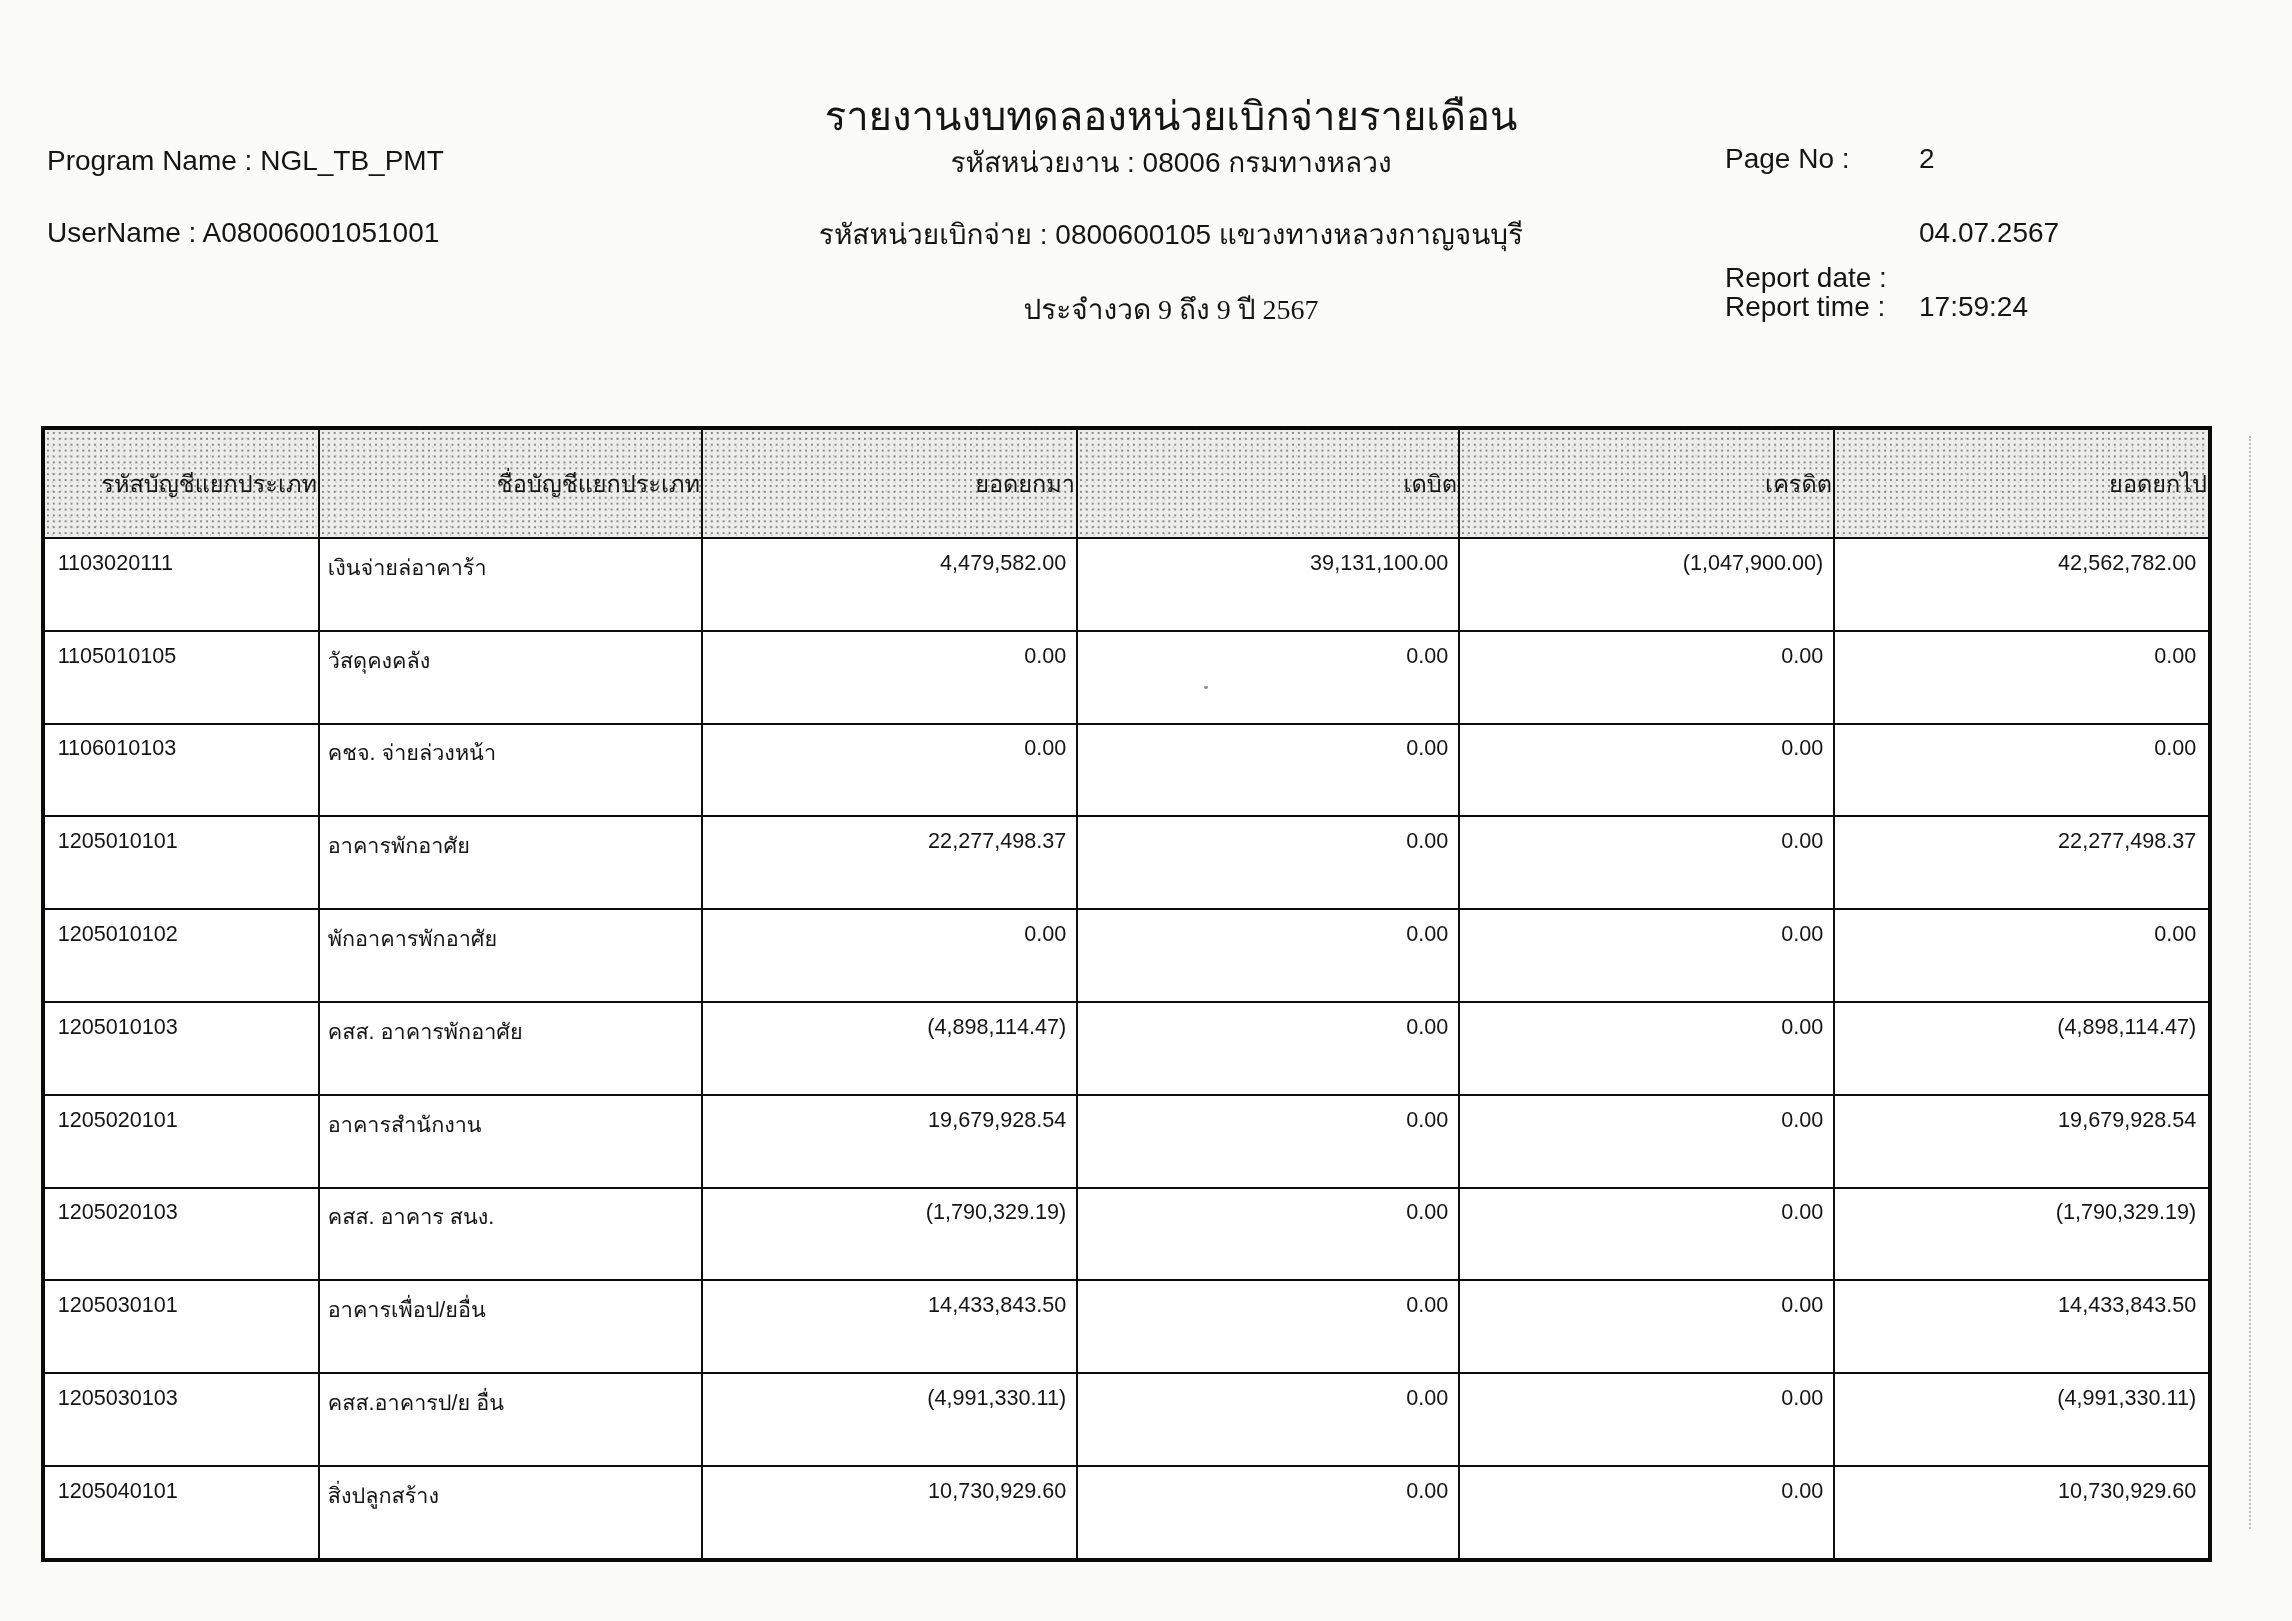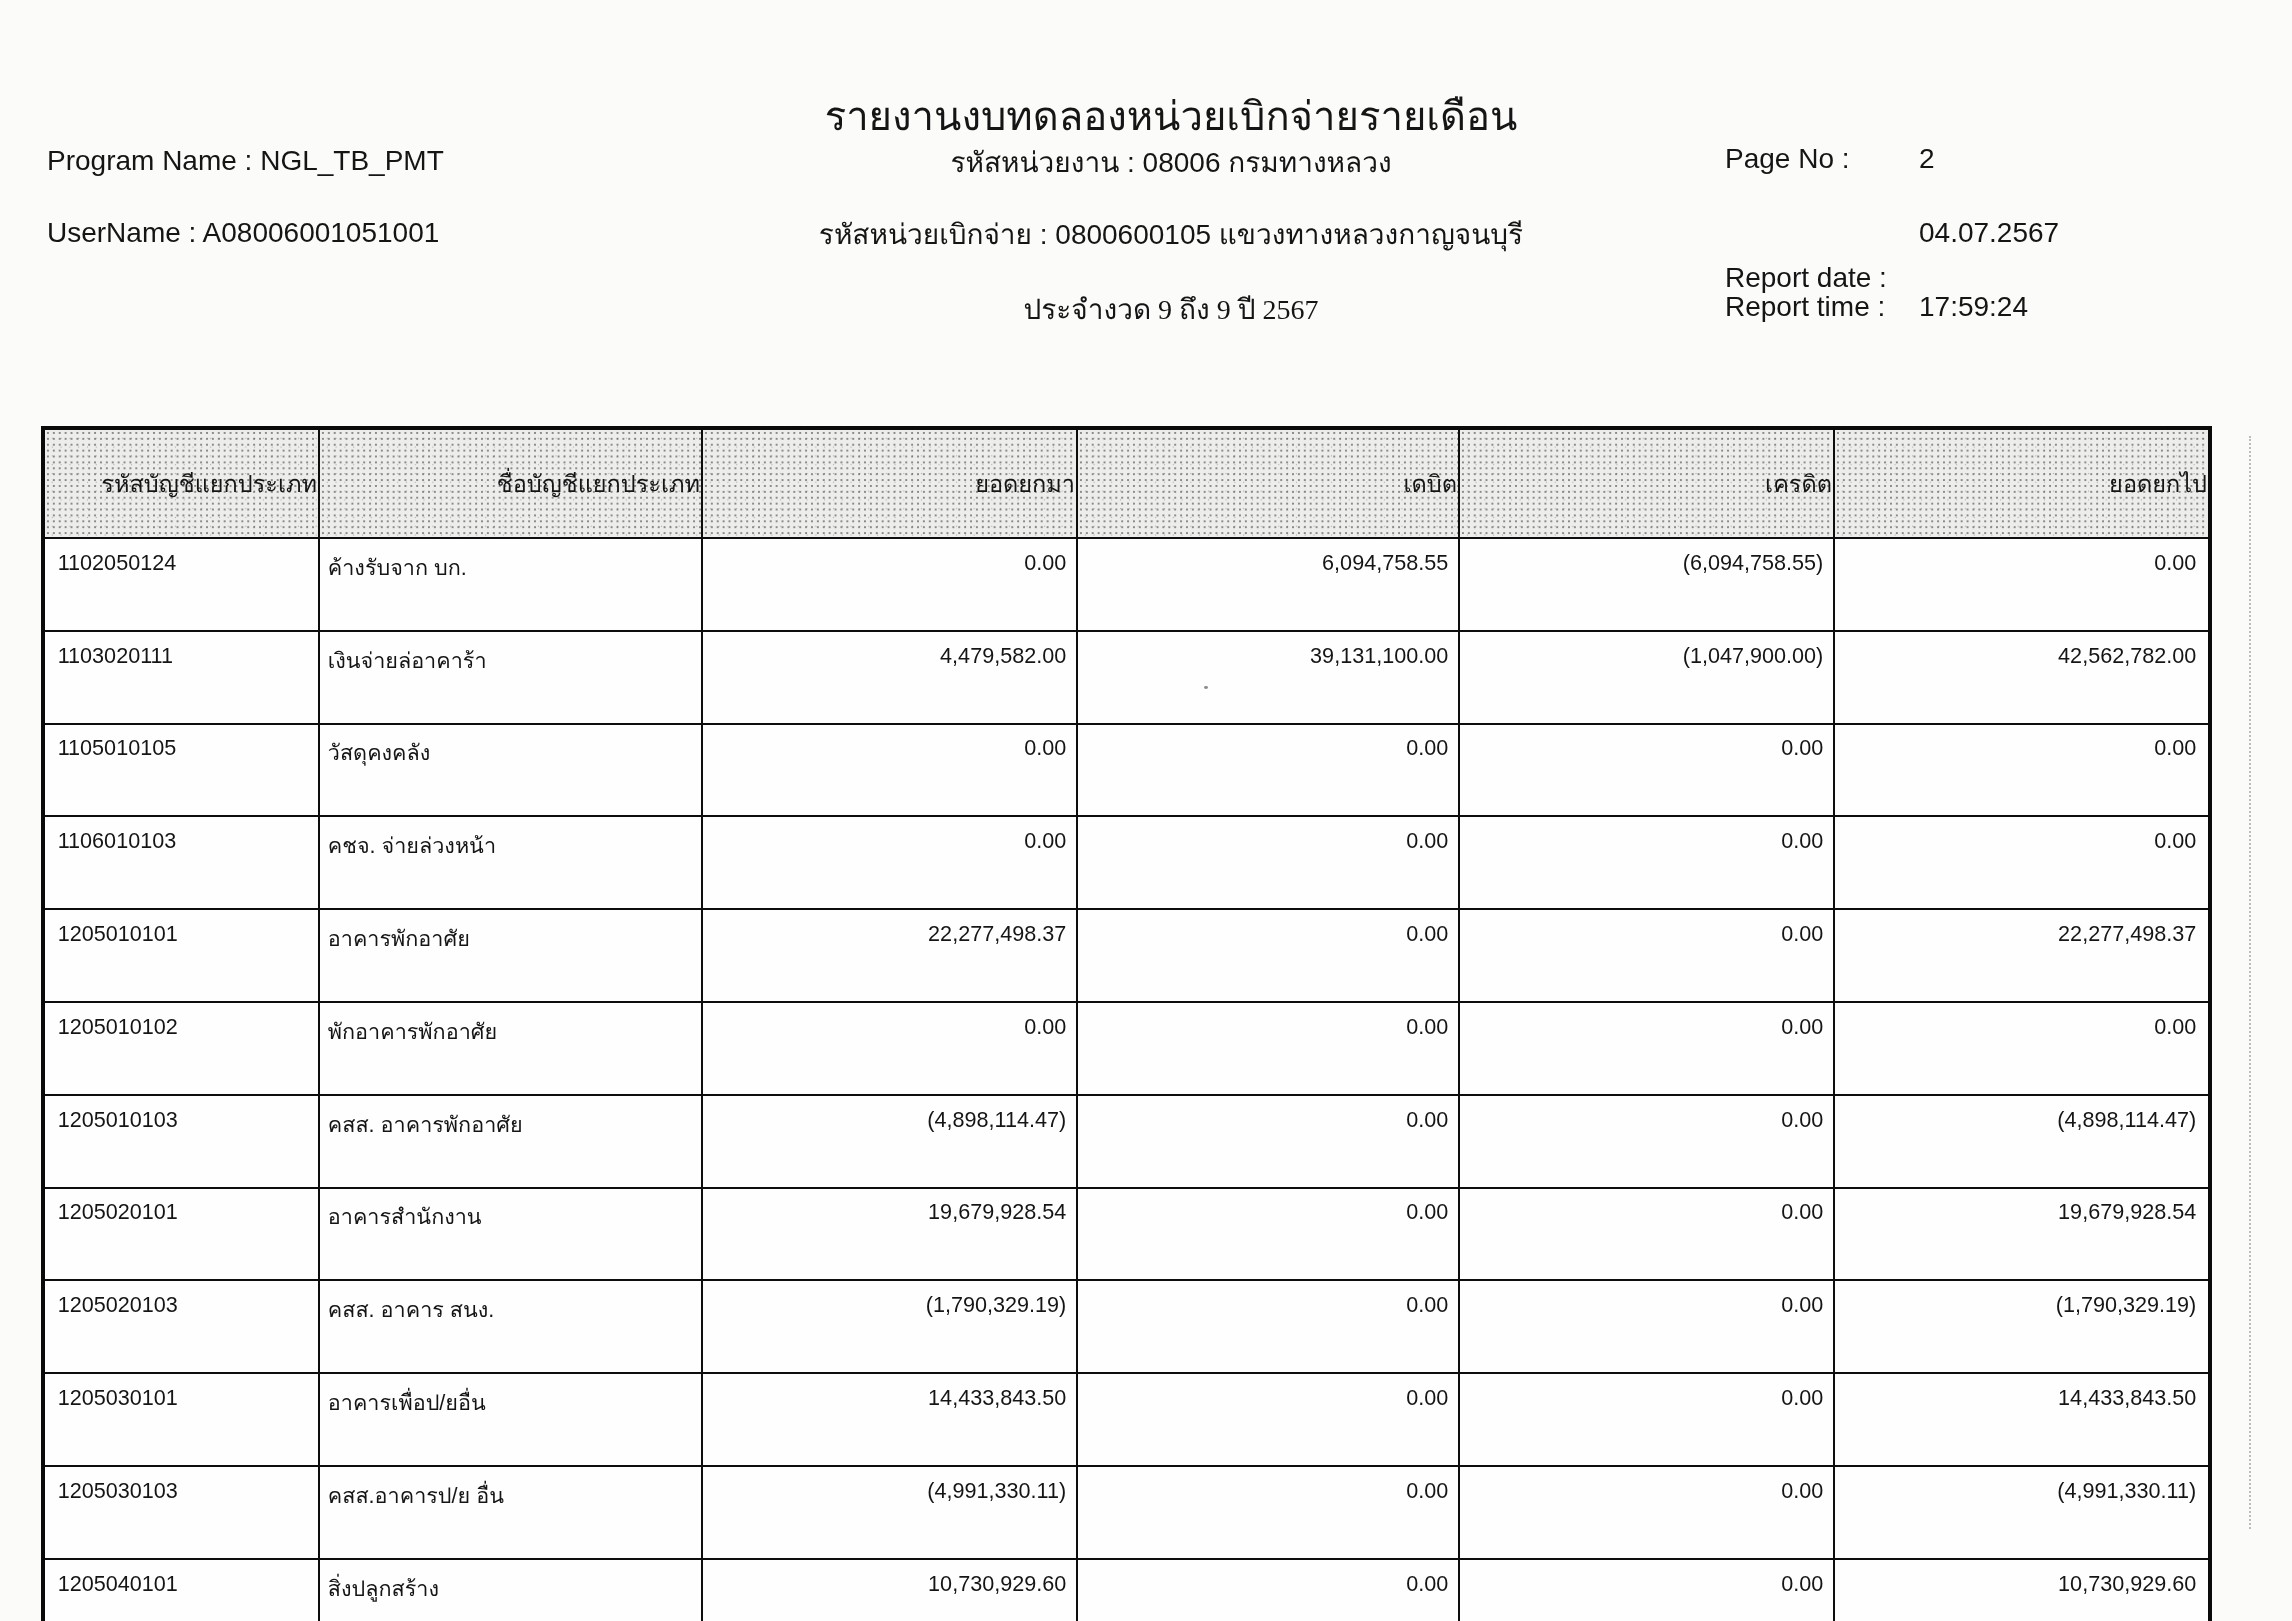--- a/index.html
+++ b/index.html
@@ -104,14 +104,6 @@
   </thead>
   <tbody>
     <tr>
-      <td class="code">1102050124</td>
-      <td class="name">ค้างรับจาก บก.</td>
-      <td class="num">0.00</td>
-      <td class="num">6,094,758.55</td>
-      <td class="num">(6,094,758.55)</td>
-      <td class="cf">0.00</td>
-    </tr>
-    <tr>
       <td class="code">1103020111</td>
       <td class="name">เงินจ่ายล่อาคาร้า</td>
       <td class="num">4,479,582.00</td>

